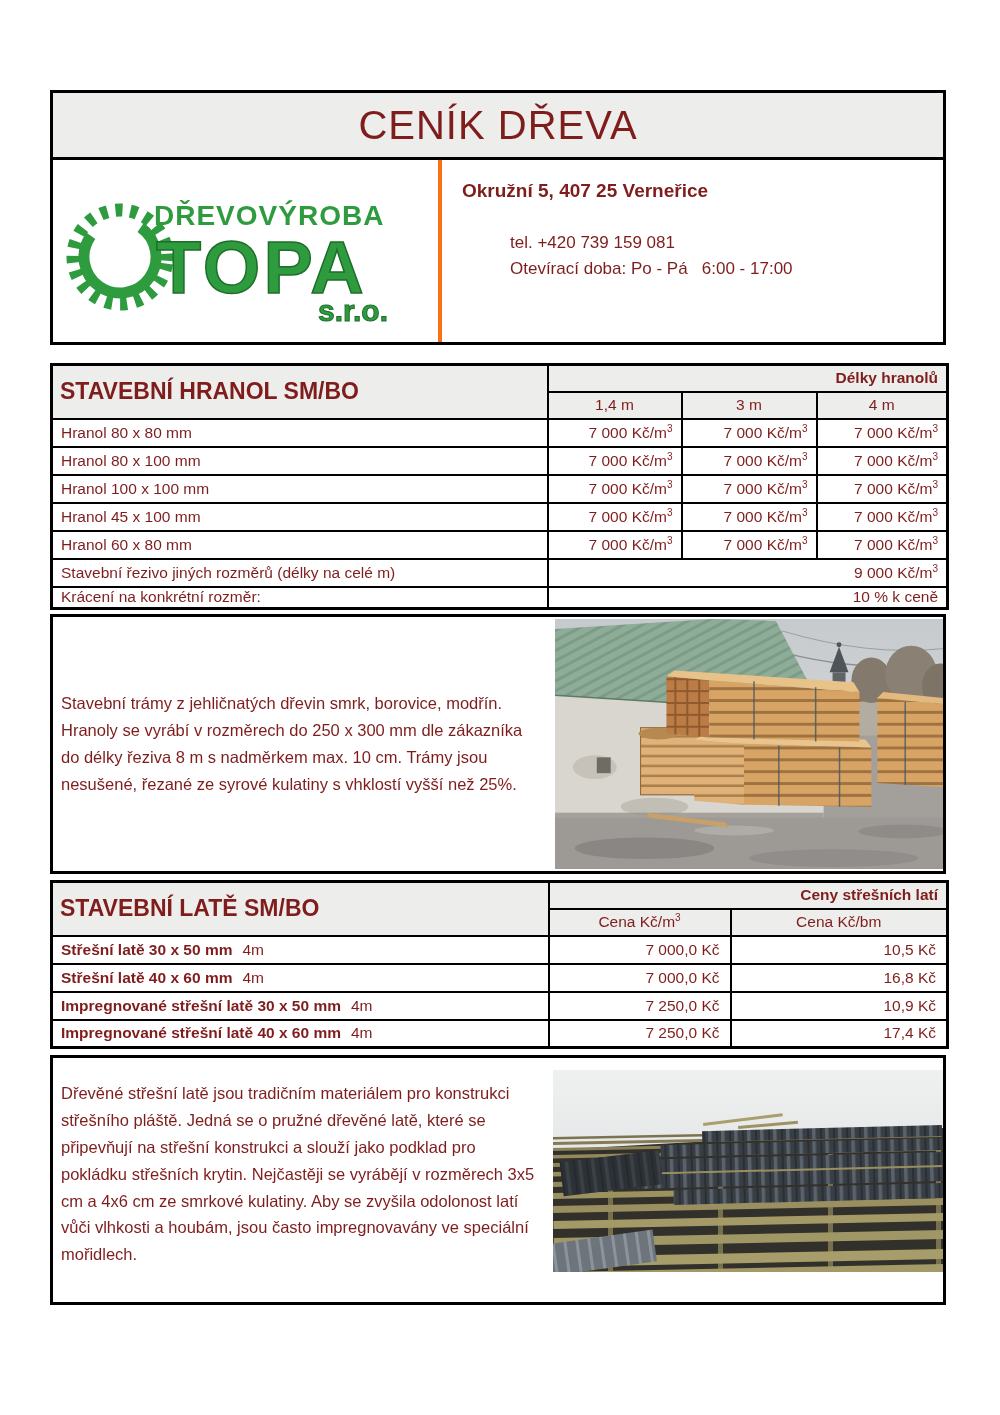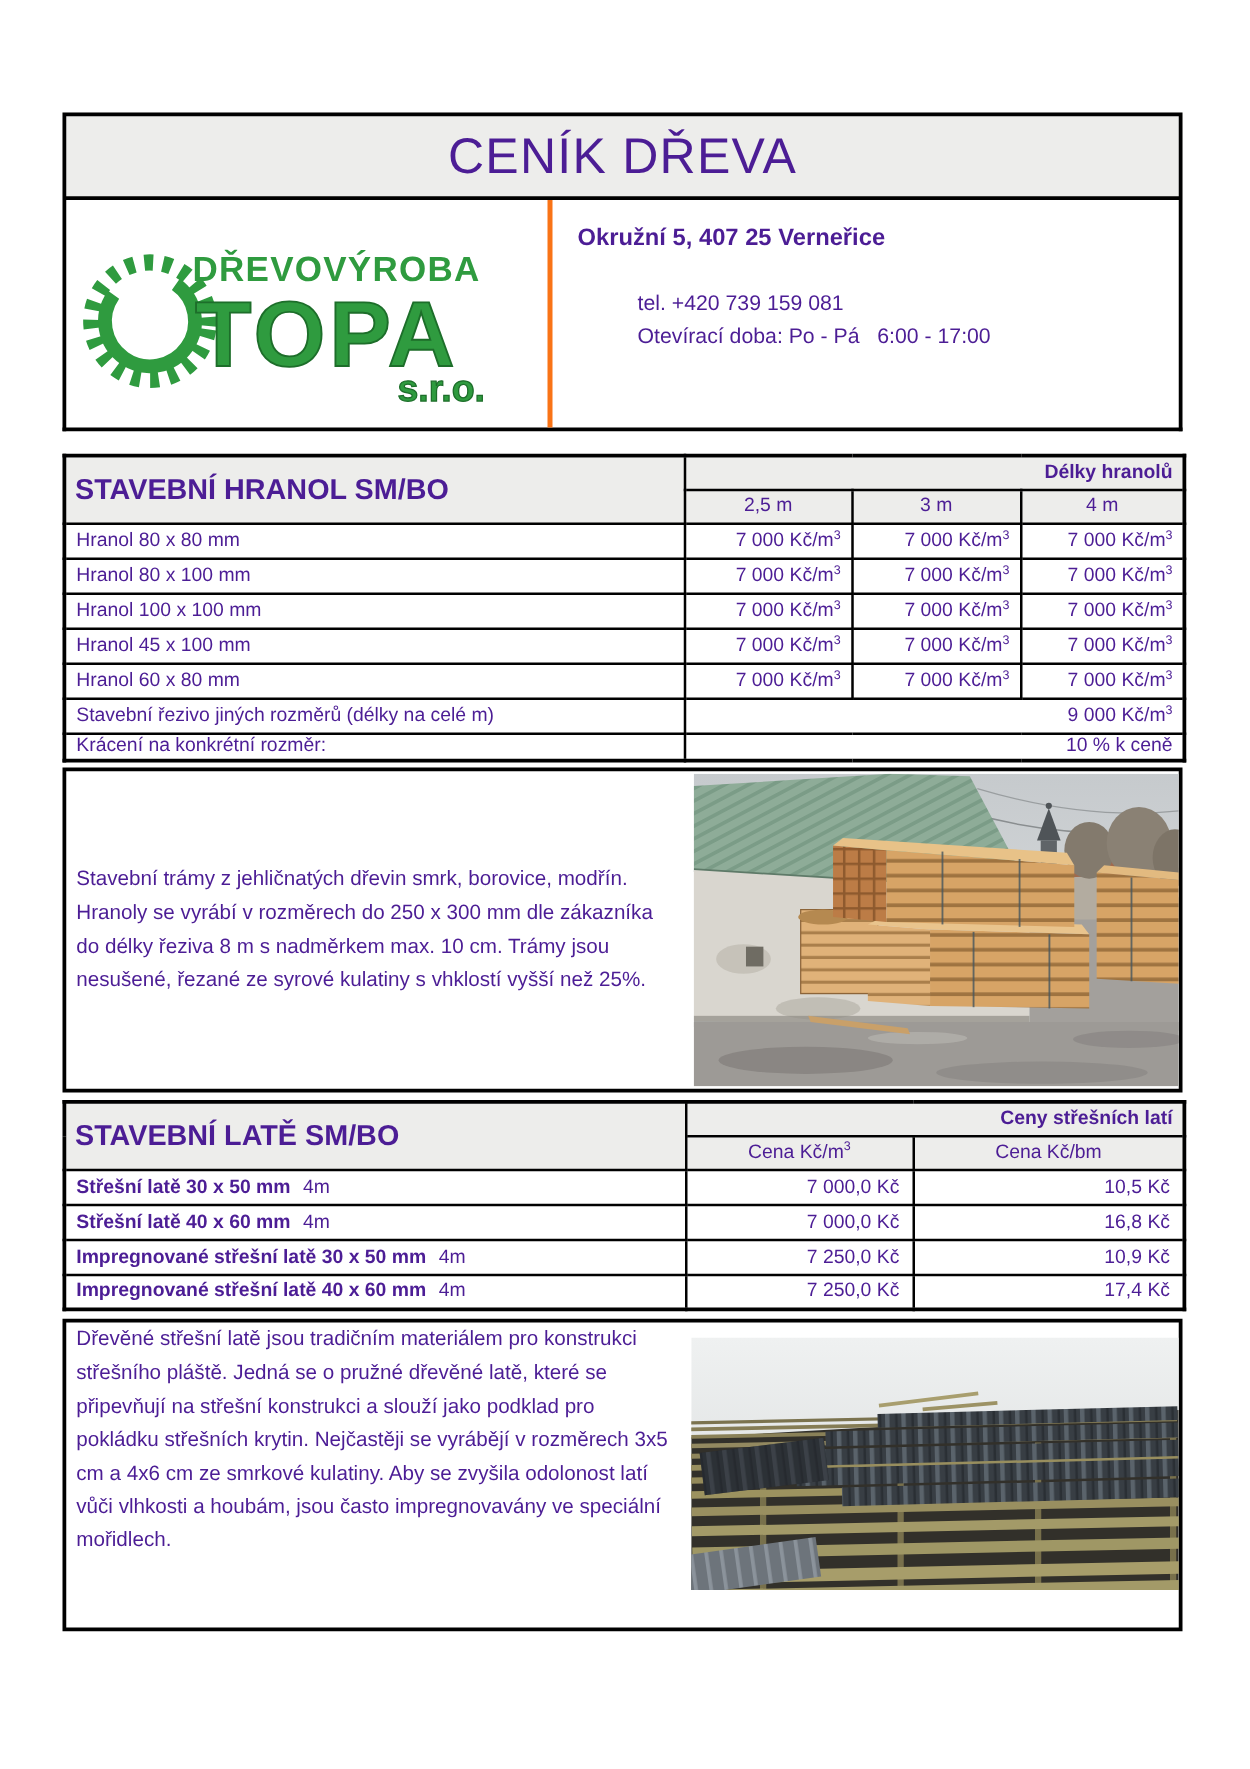--- a/index.html
+++ b/index.html
@@ -4,7 +4,7 @@
 <style>
   html,body{margin:0;padding:0;background:#fff;}
   .page{position:relative;width:1000px;height:1415px;background:#ffffff;
-        font-family:"Liberation Sans",sans-serif;color:#4c1d95;overflow:hidden;}
+        font-family:"Liberation Sans",sans-serif;color:#7f1d1d;overflow:hidden;}
   .content{position:absolute;left:50px;top:90px;width:896px;}
 
   

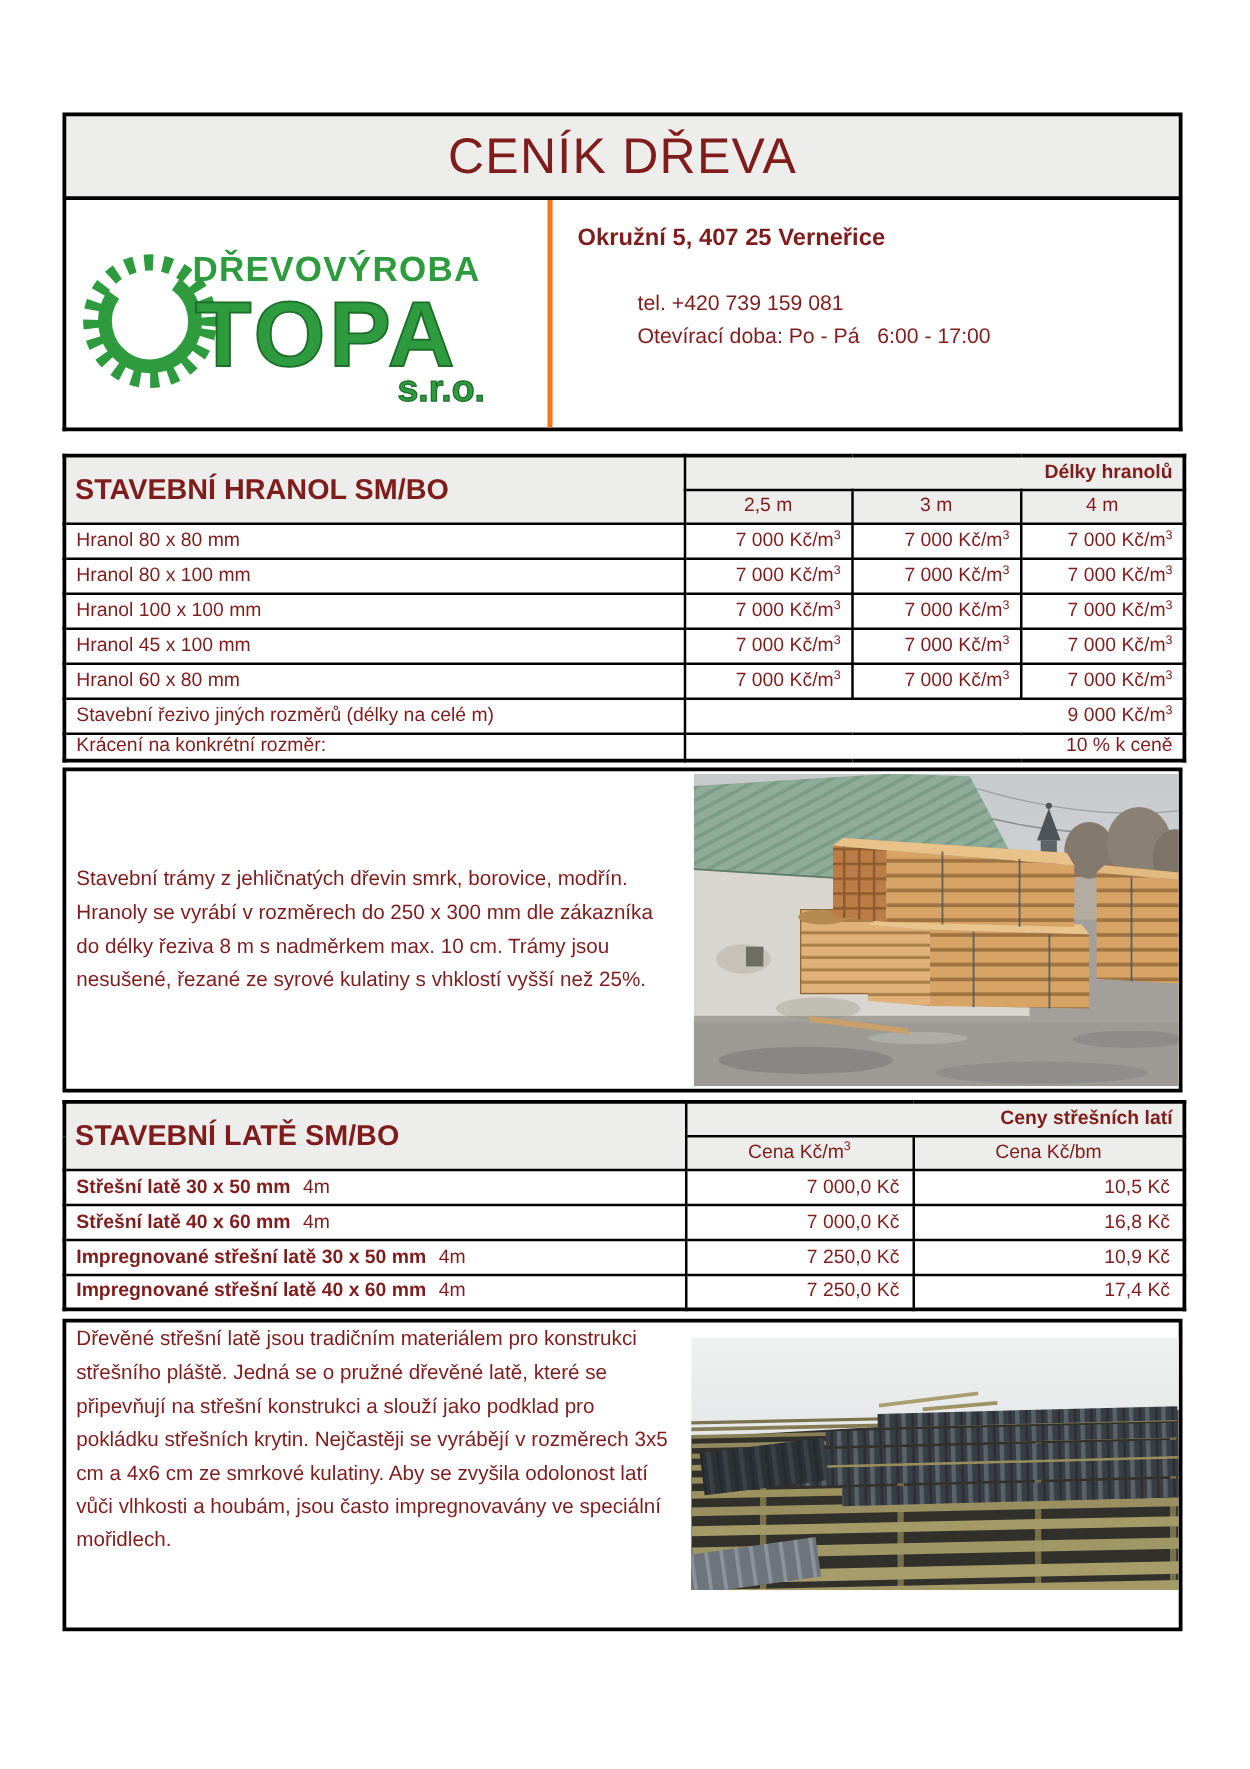--- a/index.html
+++ b/index.html
@@ -100,7 +100,7 @@
         <td colspan="3" class="th-grey ghead">Délky hranolů</td>
       </tr>
       <tr>
-        <td class="th-grey chead">2,5 m</td>
+        <td class="th-grey chead">1,4 m</td>
         <td class="th-grey chead">3 m</td>
         <td class="th-grey chead">4 m</td>
       </tr>

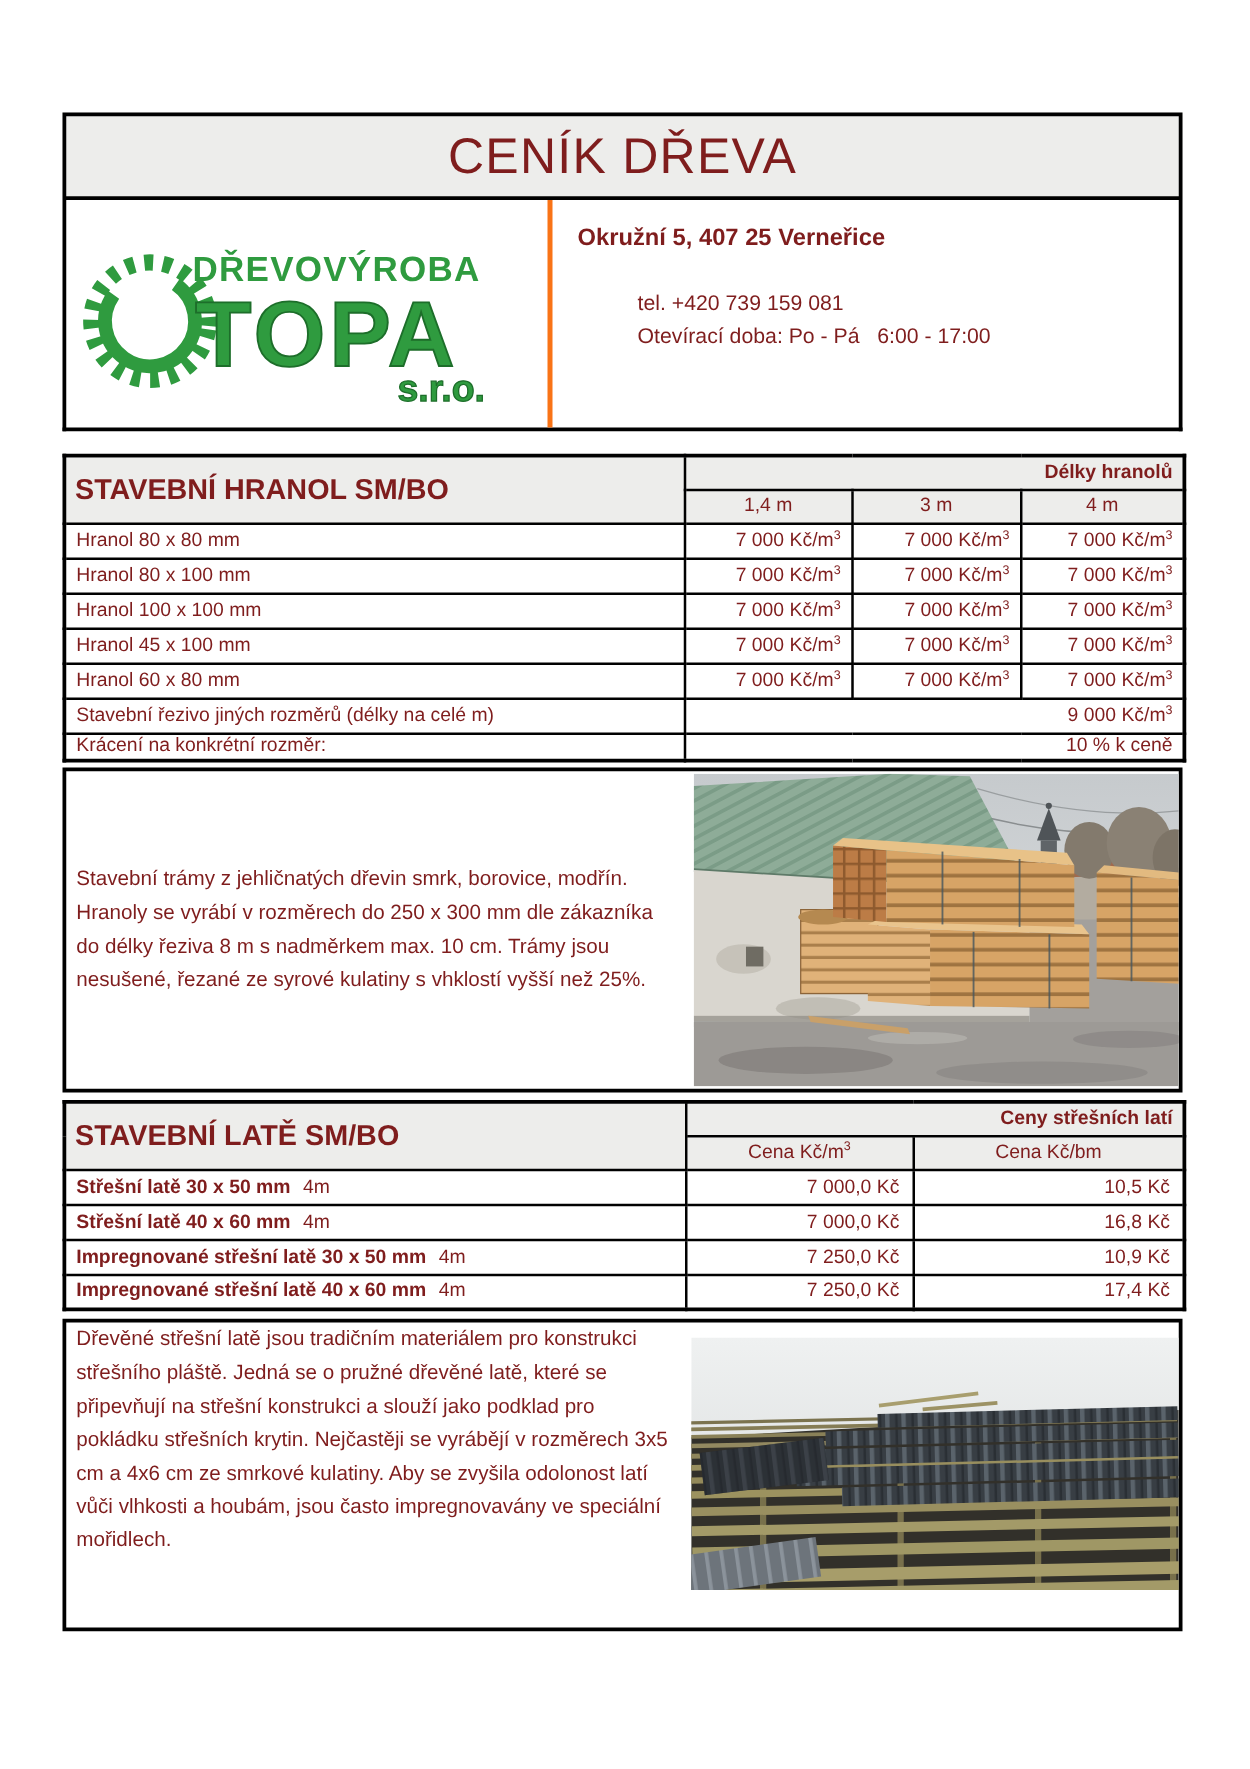--- a/index.html
+++ b/index.html
@@ -45,7 +45,7 @@
   .sec-text{width:502px;box-sizing:border-box;padding:0 14px 0 8px;
             font-size:16.5px;line-height:1.63;}
   .sec1 .sec-text{display:flex;align-items:center;}
-  .sec2 .sec-text{}
+  .sec2 .sec-text{padding-top:22px;}
   .sec-photo{flex:1;}
   .photo1{display:block;width:388px;height:250px;margin:2px 0 0 1px;}
   .photo2{display:block;width:390px;height:202px;margin:12px 0 0 0;}

